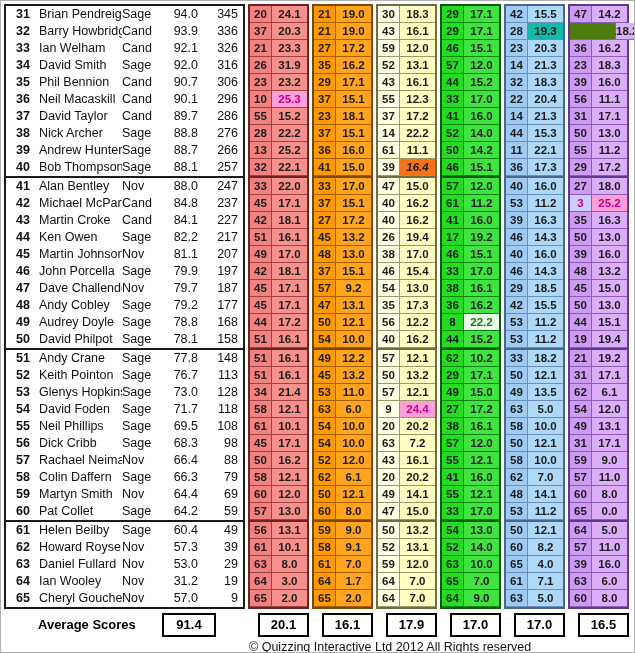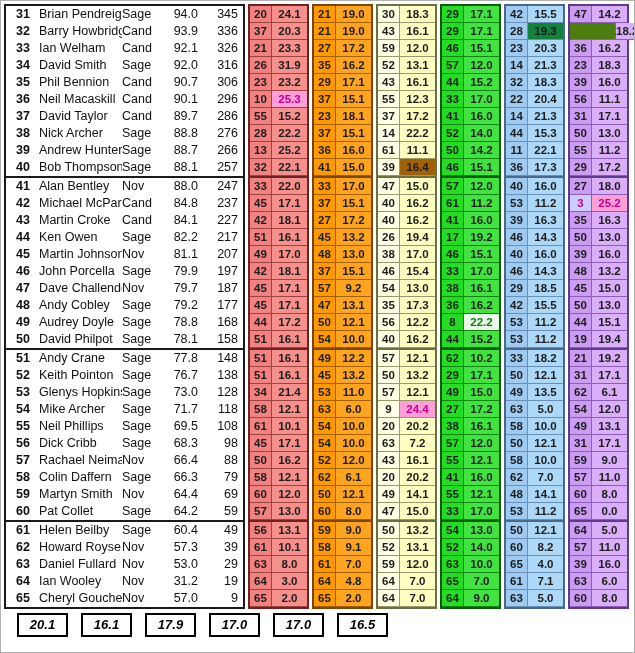--- a/index.html
+++ b/index.html
@@ -283,7 +283,7 @@
             </div>
             <div class="prow">
               <div class="rcell" style="background: rgb(159, 202, 241); border-right: 1px solid rgb(106, 145, 181); border-bottom: 1px solid rgb(106, 145, 181);">28</div>
-              <div class="scell" style="background: #15803d; border-bottom: 1px solid rgb(106, 145, 181);">19.3</div>
+              <div class="scell" style="background: #14b8a6; border-bottom: 1px solid rgb(106, 145, 181);">19.3</div>
             </div>
             <div class="prow">
               <div class="rcell" style="background: rgb(159, 202, 241); border-right: 1px solid rgb(106, 145, 181); border-bottom: 1px solid rgb(106, 145, 181);">23</div>

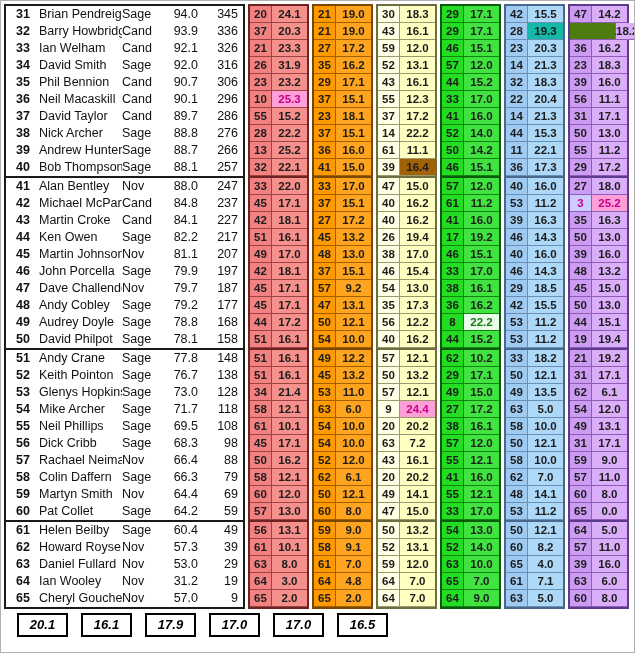--- a/index.html
+++ b/index.html
@@ -231,7 +231,7 @@
             </div>
             <div class="prow">
               <div class="rcell" style="background: rgb(255, 255, 230); border-right: 1px solid rgb(153, 153, 107); border-bottom: 1px solid rgb(153, 153, 107);">39</div>
-              <div class="scell" style="background: #a16207; border-bottom: 1px solid rgb(153, 153, 107);">16.4</div>
+              <div class="scell" style="background: #f97316; border-bottom: 1px solid rgb(153, 153, 107); font-style: italic;">16.4</div>
             </div>
           </div>
           <div class="gbox" style="border-color: rgb(10, 92, 10);">

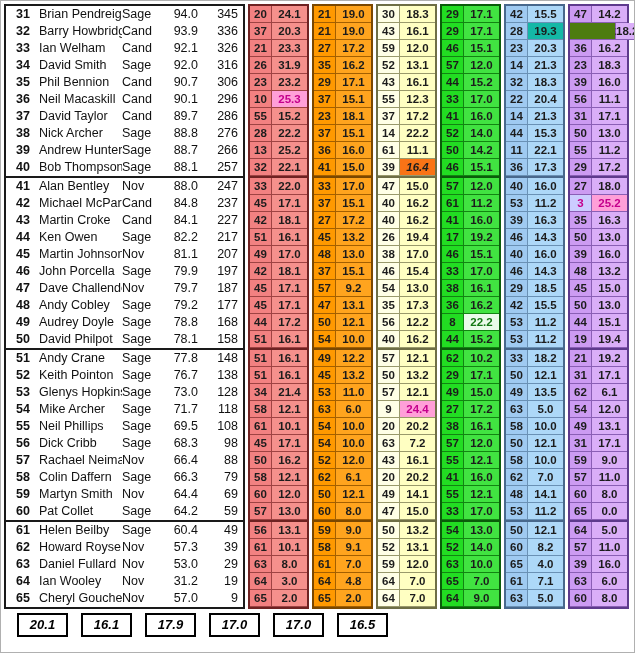--- a/index.html
+++ b/index.html
@@ -701,7 +701,7 @@
               <div class="lname">Keith Pointon</div>
               <div class="lcat">Sage</div>
               <div class="lavg">76.7</div>
-              <div class="ltot">138</div>
+              <div class="ltot">113</div>
             </div>
             <div class="lrow">
               <div class="lnum" style="width: 24px;">53</div>

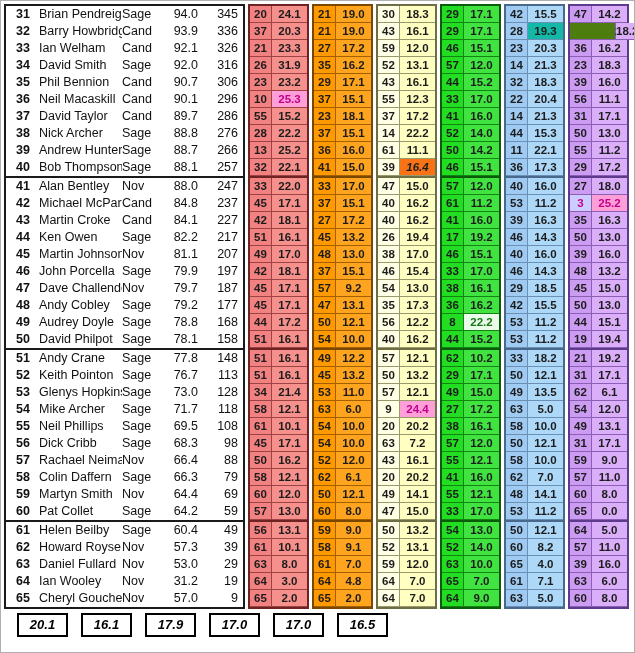--- a/index.html
+++ b/index.html
@@ -712,7 +712,7 @@
             </div>
             <div class="lrow">
               <div class="lnum" style="width: 24px;">54</div>
-              <div class="lname">Mike Archer</div>
+              <div class="lname">David Foden</div>
               <div class="lcat">Sage</div>
               <div class="lavg">71.7</div>
               <div class="ltot">118</div>

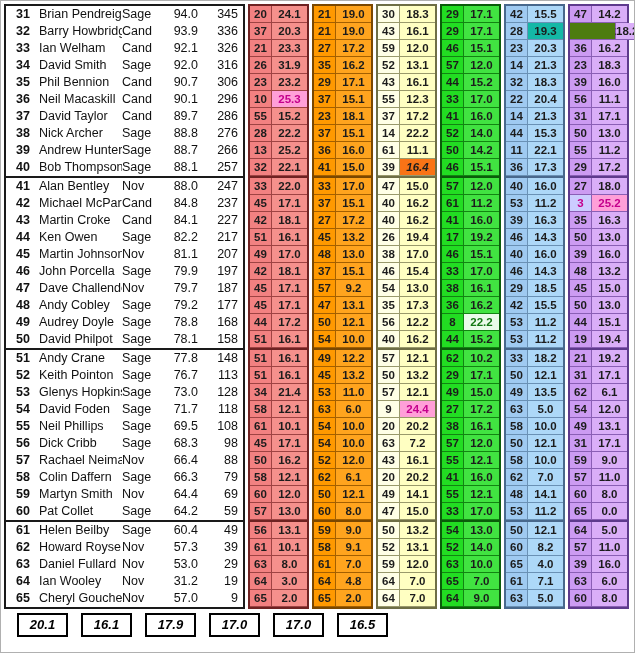--- a/index.html
+++ b/index.html
@@ -1088,7 +1088,7 @@
             </div>
             <div class="prow">
               <div class="rcell" style="background: rgb(255, 153, 0); border-right: 1px solid rgb(163, 95, 0); border-bottom: 1px solid rgb(163, 95, 0);">64</div>
-              <div class="scell" style="background: rgb(255, 164, 30); border-bottom: 1px solid rgb(163, 95, 0);">4.8</div>
+              <div class="scell" style="background: rgb(255, 164, 30); border-bottom: 1px solid rgb(163, 95, 0);">1.7</div>
             </div>
             <div class="prow">
               <div class="rcell" style="background: rgb(255, 153, 0); border-right: 1px solid rgb(163, 95, 0); border-bottom: 1px solid rgb(163, 95, 0);">65</div>

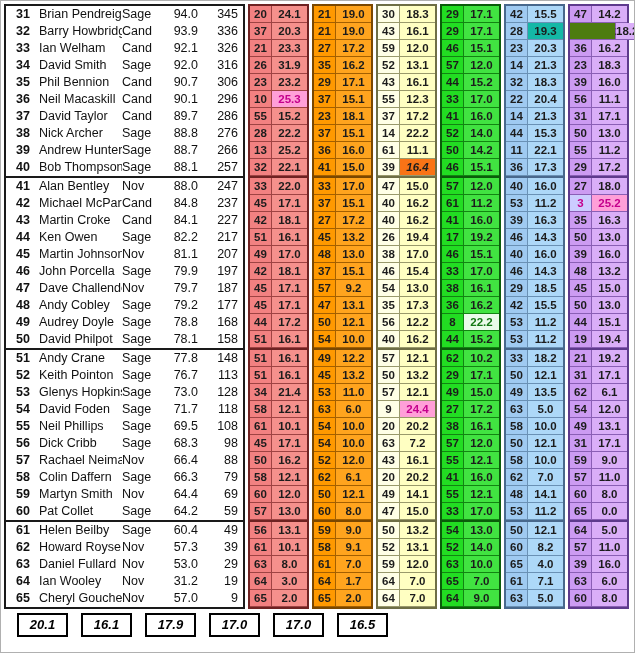--- a/index.html
+++ b/index.html
@@ -1187,6 +1187,10 @@
       </div>
 
     <div class="avgrow">
+      <div class="avgleft">
+        <div class="avglabel">Average Scores</div>
+        <div class="avgbox overallbox">91.4</div>
+      </div>
       <div style="display:flex;font-style:italic;" id="round-averages">
           <div class="avgslot">
             <div class="avgbox">20.1</div>

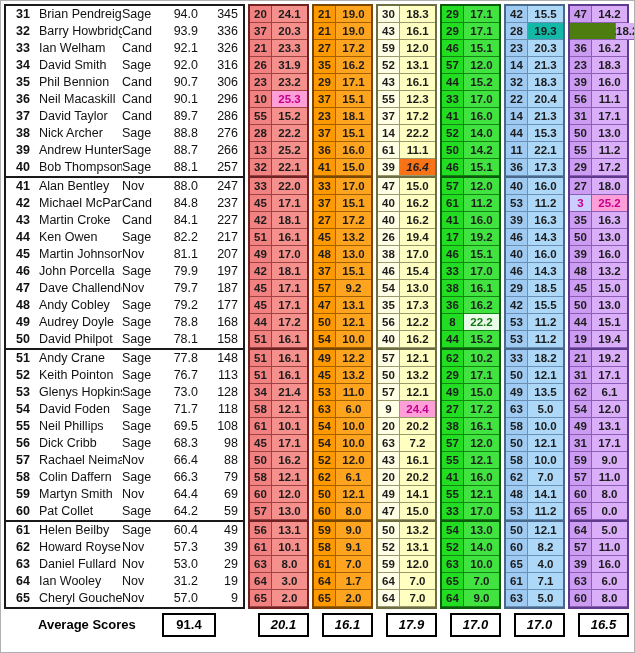--- a/index.html
+++ b/index.html
@@ -1191,7 +1191,7 @@
         <div class="avglabel">Average Scores</div>
         <div class="avgbox overallbox">91.4</div>
       </div>
-      <div style="display:flex;font-style:italic;" id="round-averages">
+      <div style="display:flex;" id="round-averages">
           <div class="avgslot">
             <div class="avgbox">20.1</div>
           </div>

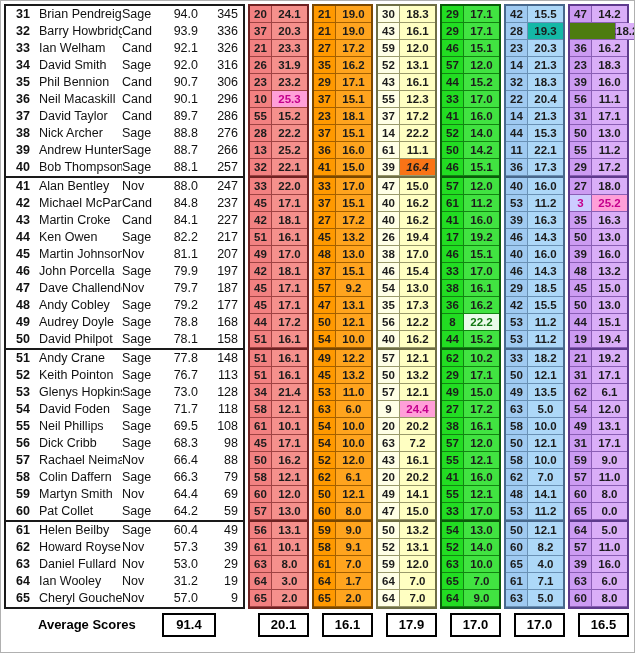--- a/index.html
+++ b/index.html
@@ -1213,6 +1213,7 @@
         </div>
     </div>
 
+    <div class="footer">© Quizzing Interactive Ltd 2012 All Rights reserved</div>
   </div>
 </div>
 

